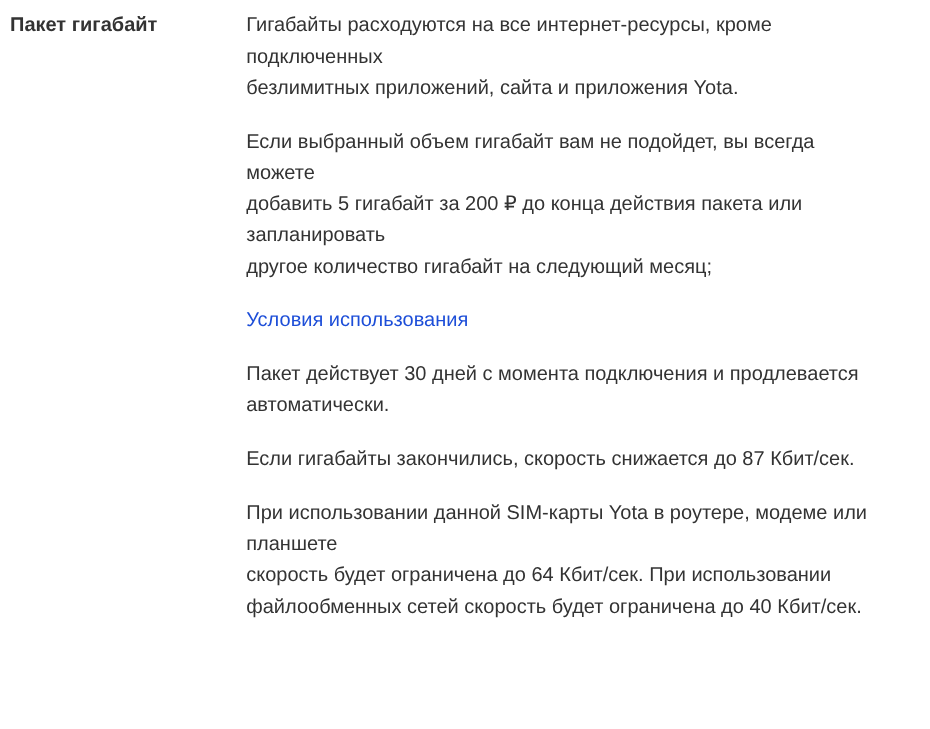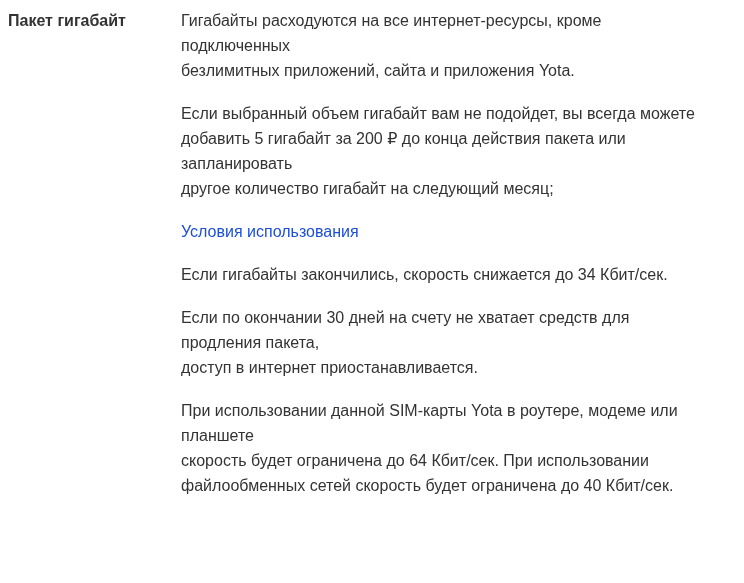--- a/index.html
+++ b/index.html
@@ -35,7 +35,7 @@
     flex-shrink: 0;
   }
   .desc-col p {
-    margin: 0 0 18px 0;
+    margin: 0 0 18px 16px;
     font-size: 16px;
     line-height: 25px;
     color: #333333;

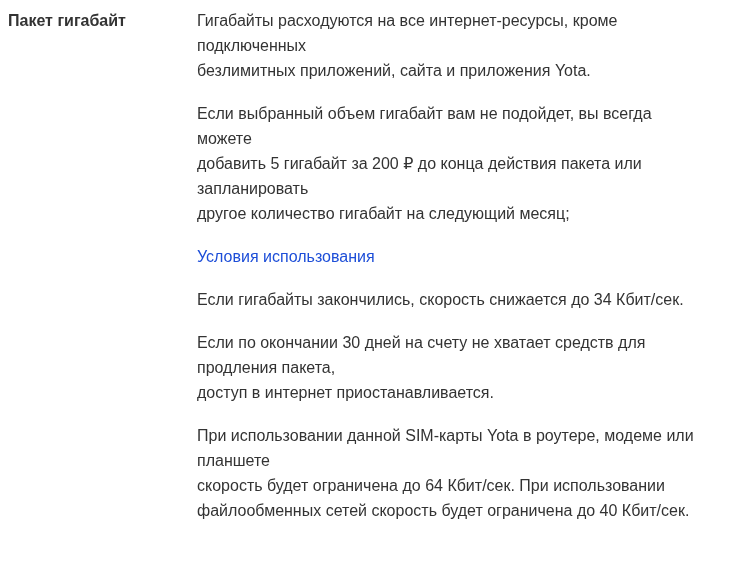--- a/index.html
+++ b/index.html
@@ -59,6 +59,8 @@
 добавить 5 гигабайт за 200 ₽ до конца действия пакета или запланировать
 другое количество гигабайт на следующий месяц;</p>
     <p class="muted">Условия использования</p>
+    <p>Пакет действует 30 дней с момента подключения и продлевается
+автоматически.</p>
     <p>Если гигабайты закончились, скорость снижается до 34 Кбит/сек.</p>
     <p>Если по окончании 30 дней на счету не хватает средств для продления пакета,
 доступ в интернет приостанавливается.</p>

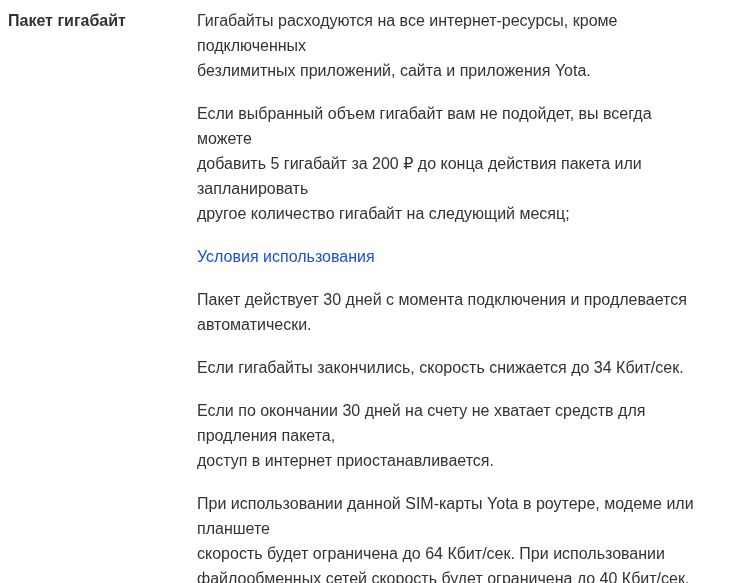--- a/index.html
+++ b/index.html
@@ -61,7 +61,7 @@
     <p class="muted">Условия использования</p>
     <p>Пакет действует 30 дней с момента подключения и продлевается
 автоматически.</p>
-    <p>Если гигабайты закончились, скорость снижается до 34 Кбит/сек.</p>
+    <p>Если гигабайты закончились, скорость снижается до 87 Кбит/сек.</p>
     <p>Если по окончании 30 дней на счету не хватает средств для продления пакета,
 доступ в интернет приостанавливается.</p>
     <p>При использовании данной SIM-карты Yota в роутере, модеме или планшете

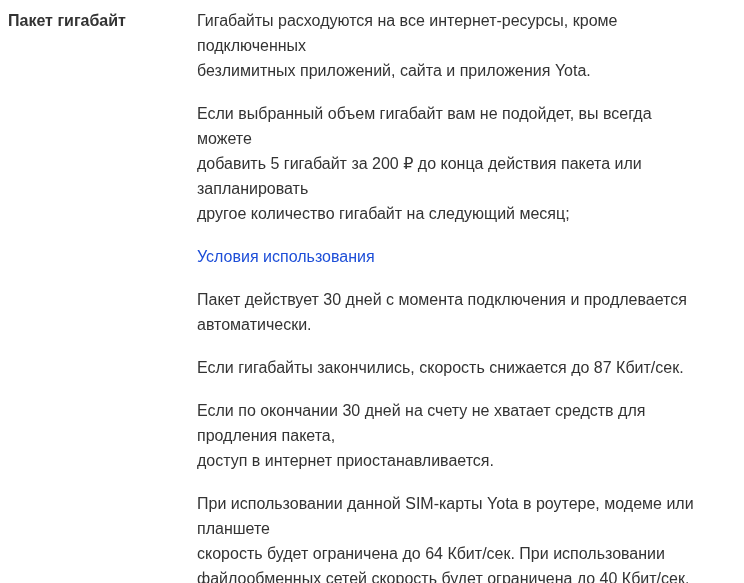--- a/index.html
+++ b/index.html
@@ -62,8 +62,6 @@
     <p>Пакет действует 30 дней с момента подключения и продлевается
 автоматически.</p>
     <p>Если гигабайты закончились, скорость снижается до 87 Кбит/сек.</p>
-    <p>Если по окончании 30 дней на счету не хватает средств для продления пакета,
-доступ в интернет приостанавливается.</p>
     <p>При использовании данной SIM-карты Yota в роутере, модеме или планшете
 скорость будет ограничена до 64 Кбит/сек. При использовании
 файлообменных сетей скорость будет ограничена до 40 Кбит/сек.</p>

